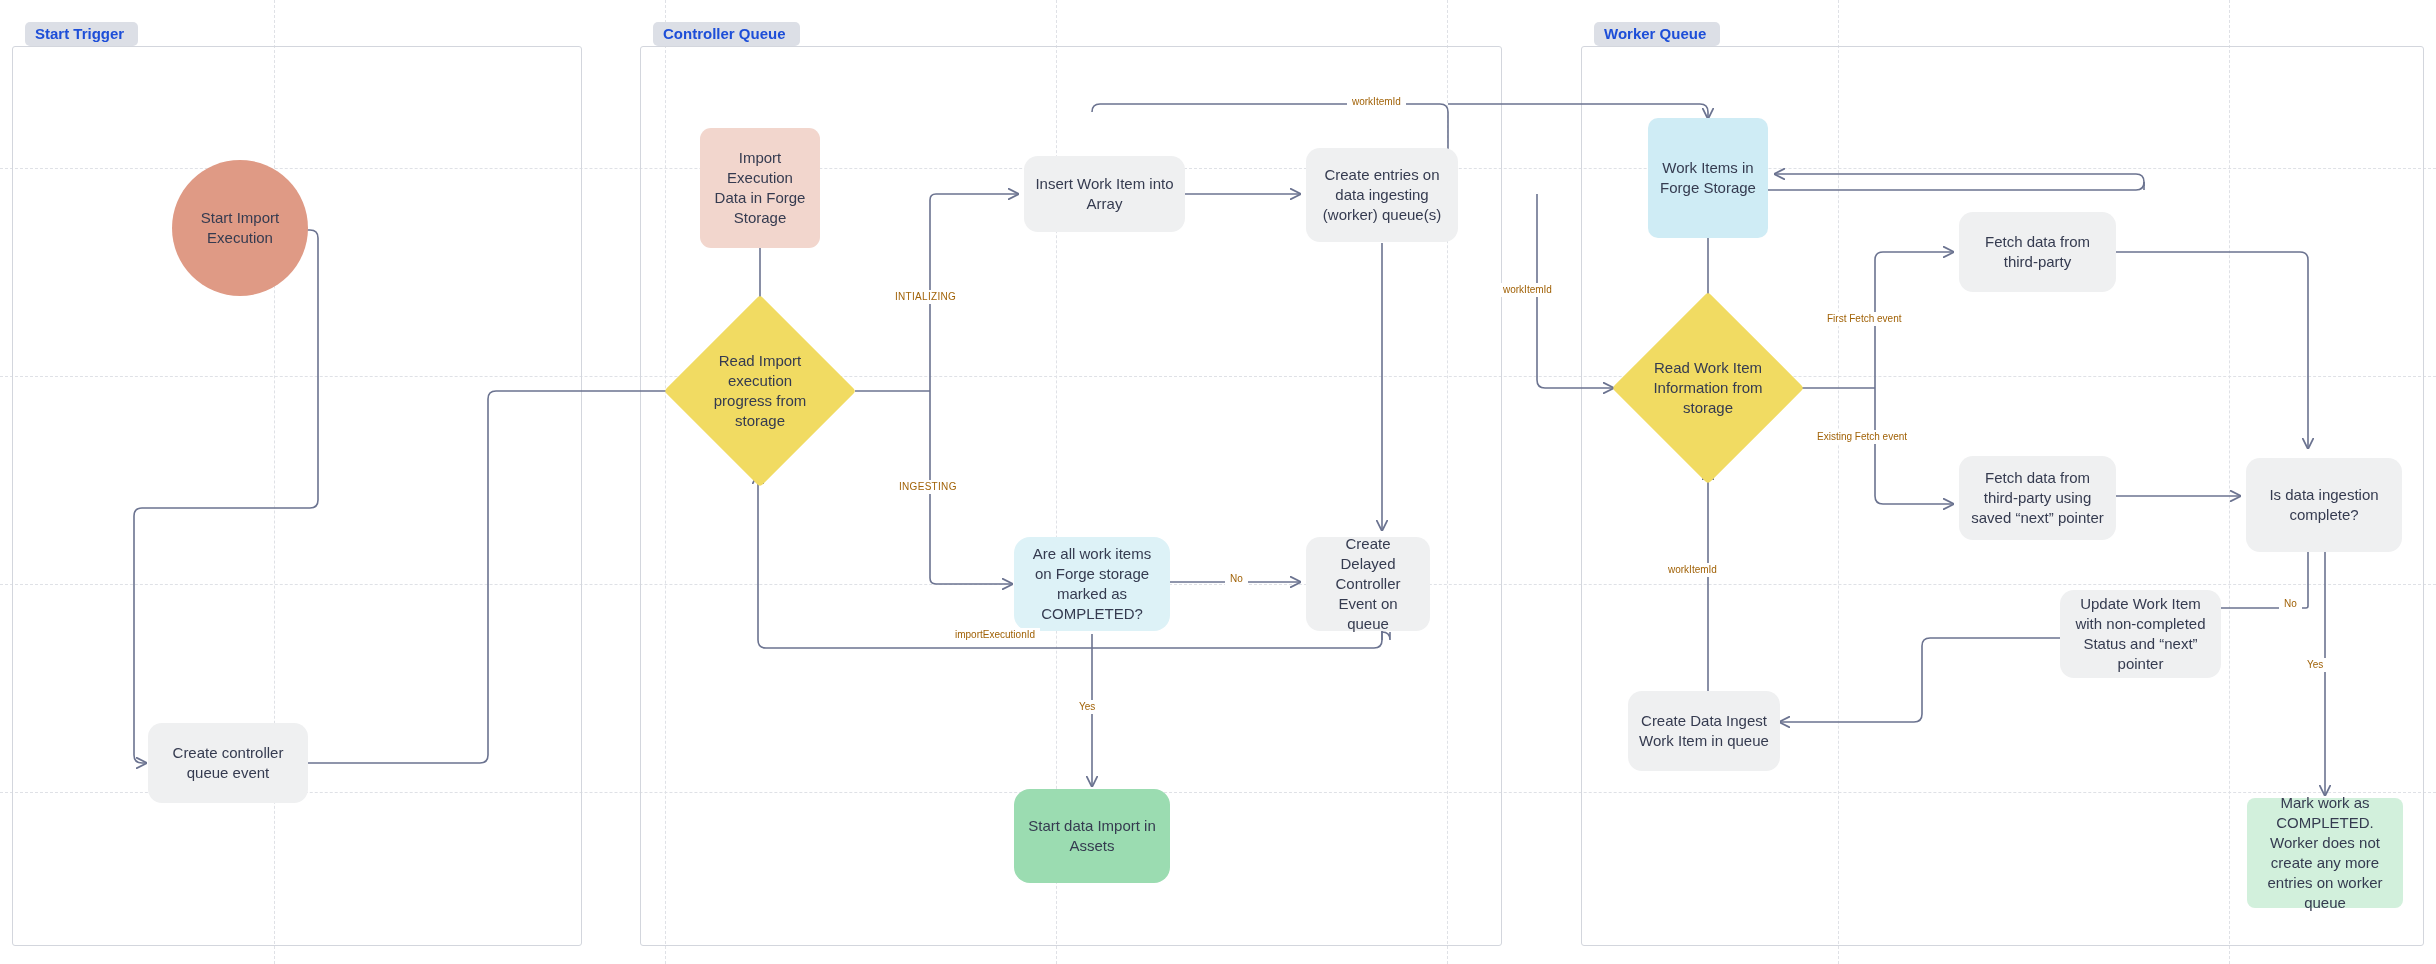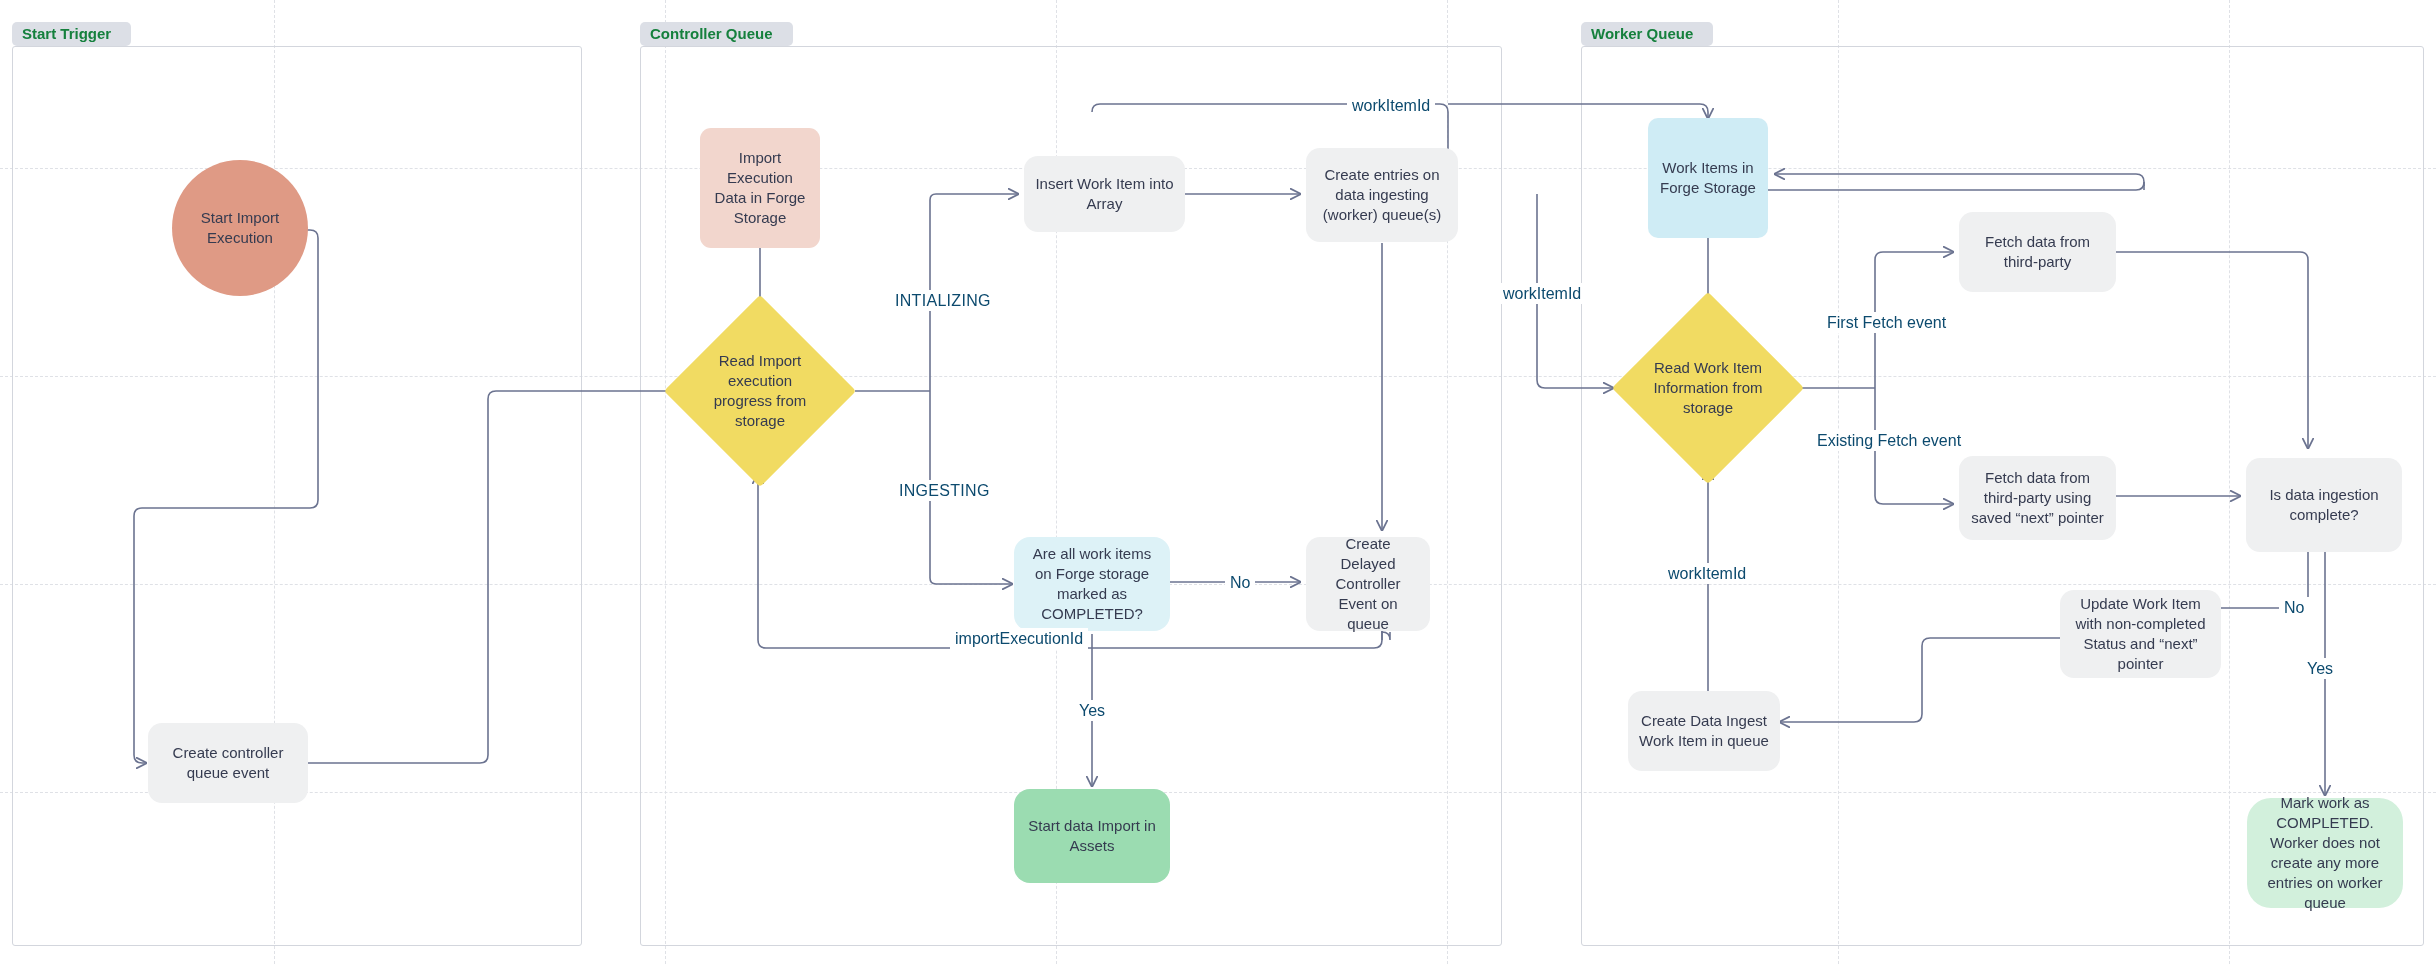--- a/index.html
+++ b/index.html
@@ -33,13 +33,14 @@
   .group-label {
     position: absolute;
     background: #dcdfe6;
-    color: #15803d;
+    color: #1d4ed8;
     font-size: 15px;
     font-weight: bold;
-    padding: 4px 20px 5px 10px;
+    padding: 4px 14px 5px 10px;
     border-radius: 5px;
     white-space: nowrap;
     line-height: 1;
+    margin-left: 13px;
   }
 
   

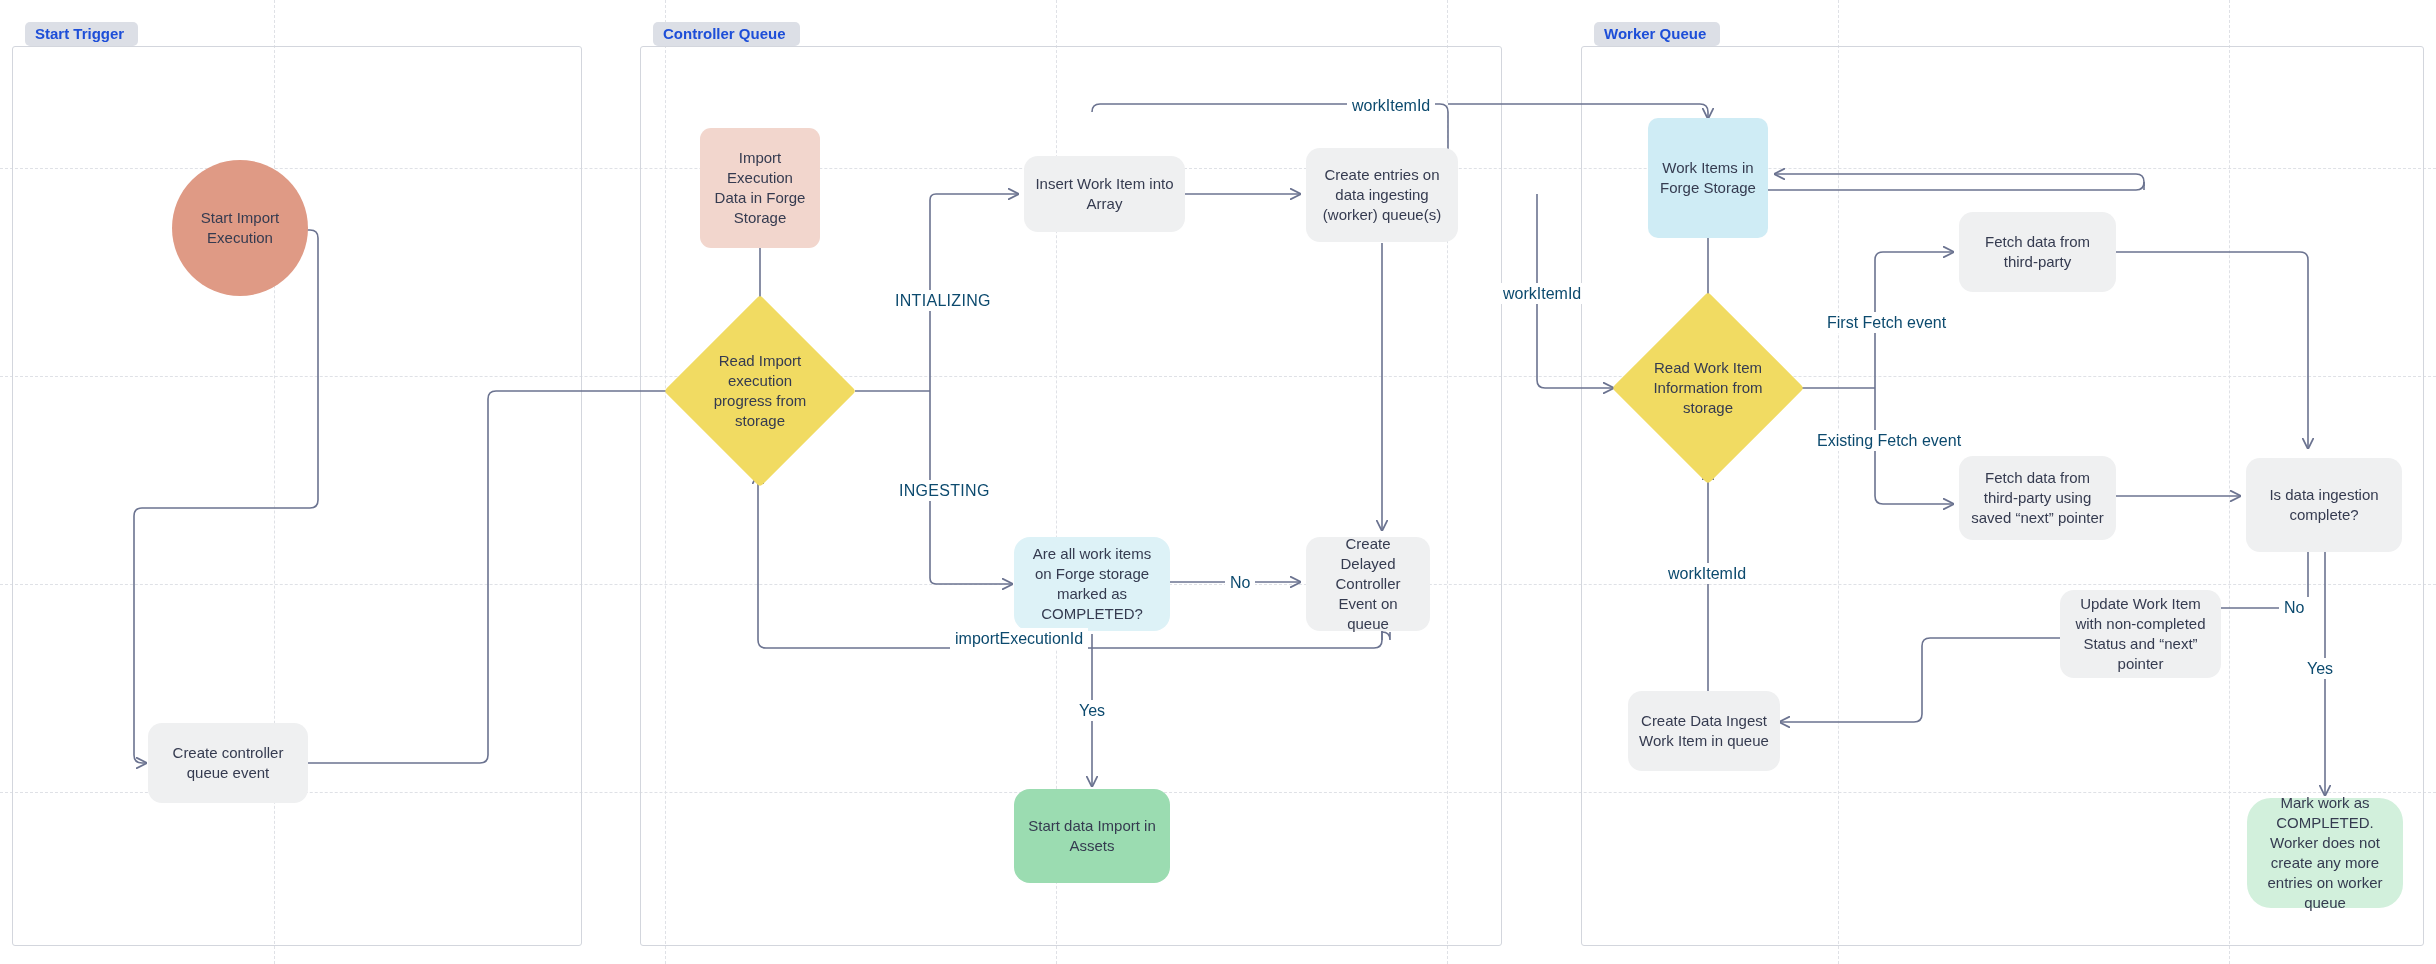--- a/index.html
+++ b/index.html
@@ -88,8 +88,8 @@
   
   .edge-label {
     position: absolute;
-    font-size: 16px;
-    color: #0c4a6e;
+    font-size: 10px;
+    color: #a16207;
     background: #ffffff;
     padding: 1px 5px;
     white-space: nowrap;

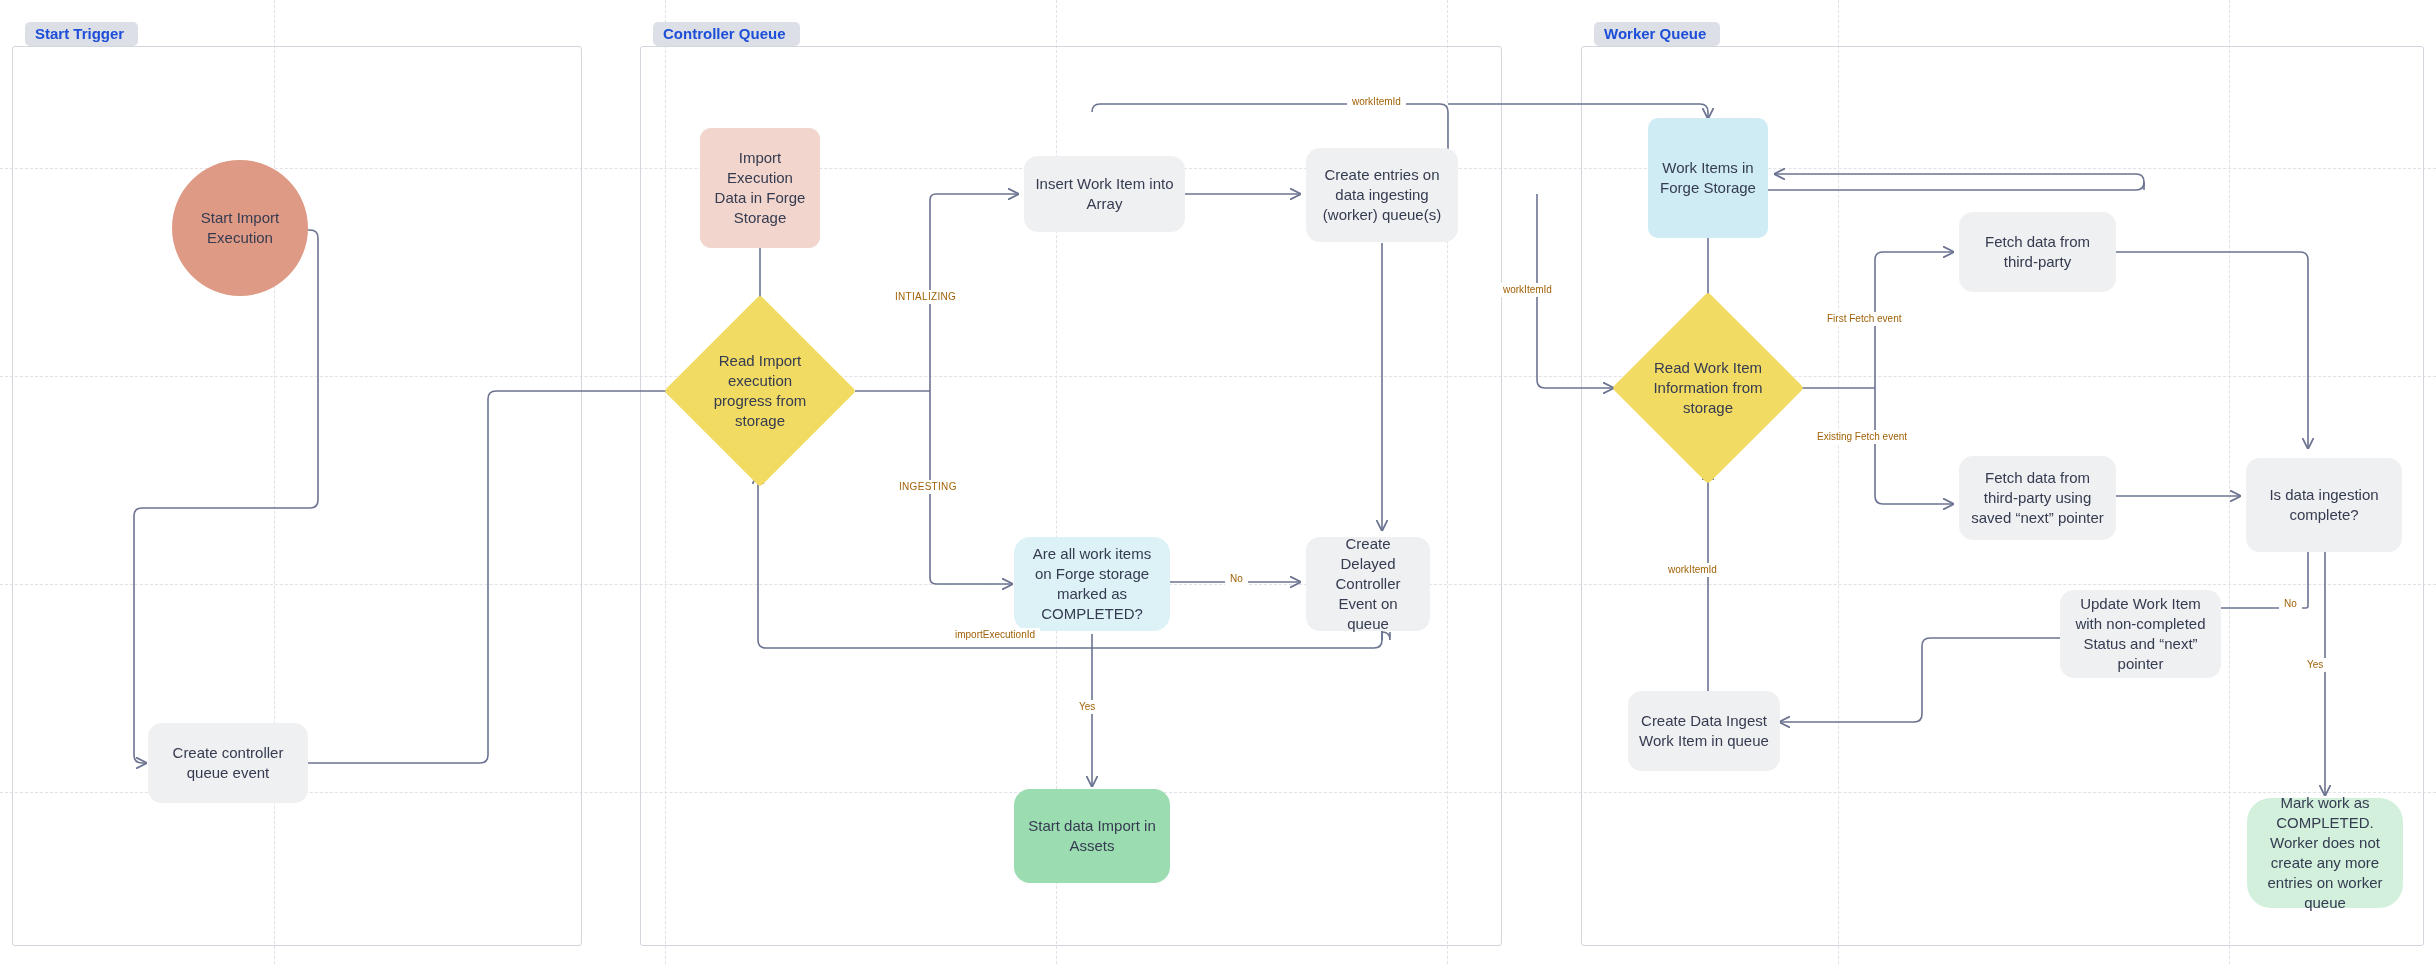--- a/index.html
+++ b/index.html
@@ -63,7 +63,7 @@
   .node.blue  { background: #cfecf5; border-radius: 10px; }
   .node.blue-soft { background: #ddf2f7; border-radius: 16px; }
   .node.green { background: #9bdcb1; border-radius: 16px; }
-  .node.green-soft { background: #d2f0dc; border-radius: 24px; }
+  .node.green-soft { background: #d2f0dc; border-radius: 8px; }
   .node.circle {
     background: #df9a85;
     border-radius: 50%;

